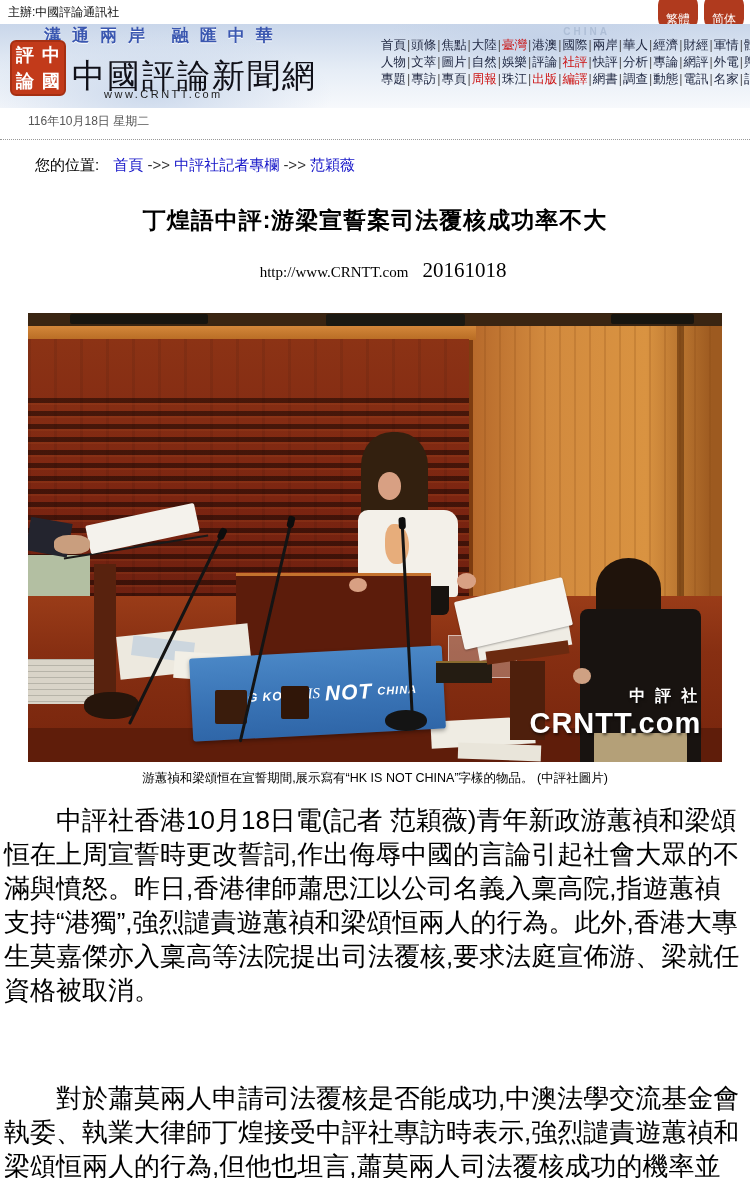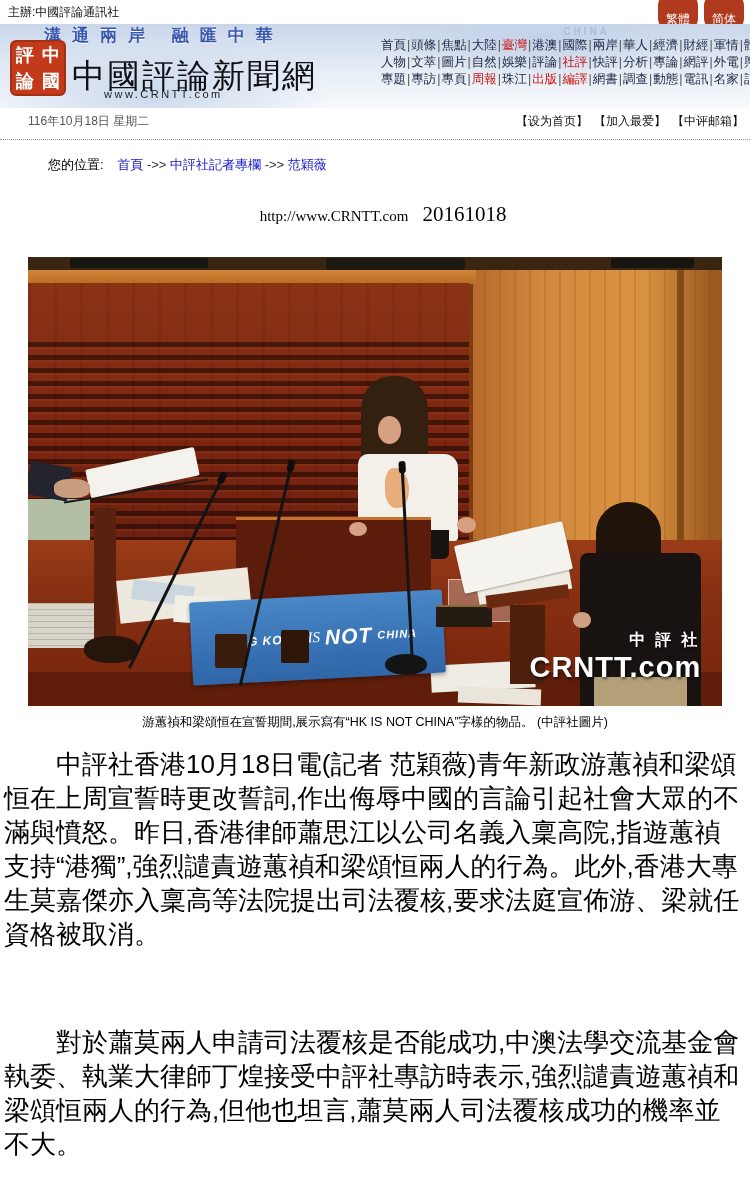--- a/index.html
+++ b/index.html
@@ -200,11 +200,6 @@
 
   <div class="datebar">
     <span class="date">116年10月18日 星期二</span>
-    <span class="quicklinks">
-      <a>【设为首页】</a>
-      <a>【加入最爱】</a>
-      <a>【中评邮箱】</a>
-    </span>
   </div>
 
   <div class="breadcrumb">

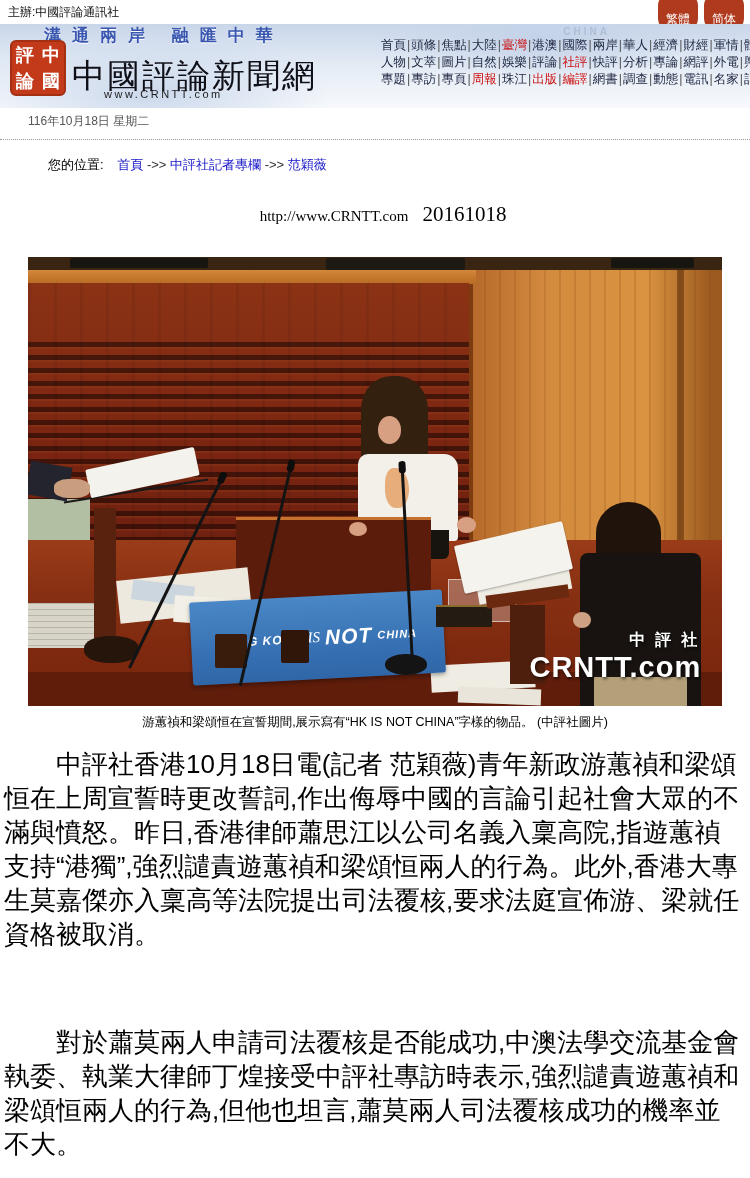--- a/index.html
+++ b/index.html
@@ -49,7 +49,7 @@
   .quicklinks{display:flex;gap:6px;color:#111;}
 
   
-  .breadcrumb{padding:16px 8px 6px 48px;font-size:13px;color:#000;}
+  .breadcrumb{padding:16px 8px 6px 35px;font-size:15px;color:#000;}
   .bc-label{margin-right:10px;}
   .bc-link{color:#1515c8;}
   .bc-sep{color:#333;}

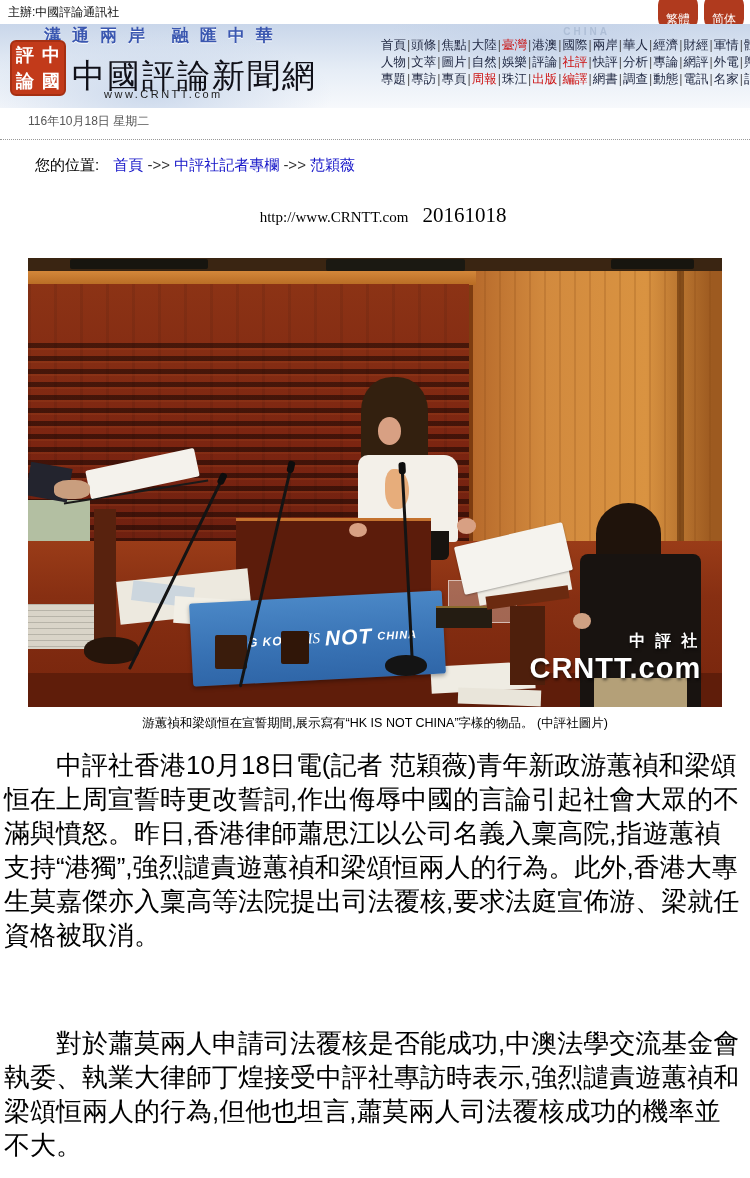--- a/index.html
+++ b/index.html
@@ -212,6 +212,7 @@
   </div>
 
   <main>
+    <h1 class="article-title">丁煌語中評:游梁宣誓案司法覆核成功率不大</h1>
 
     <div class="urlline">
       <span class="src">http://www.CRNTT.com</span>

